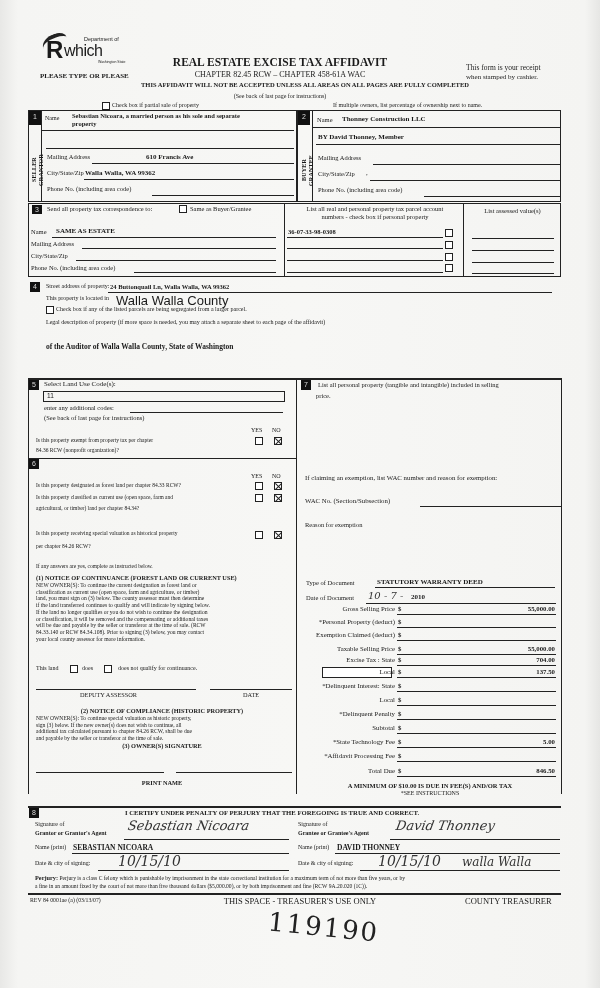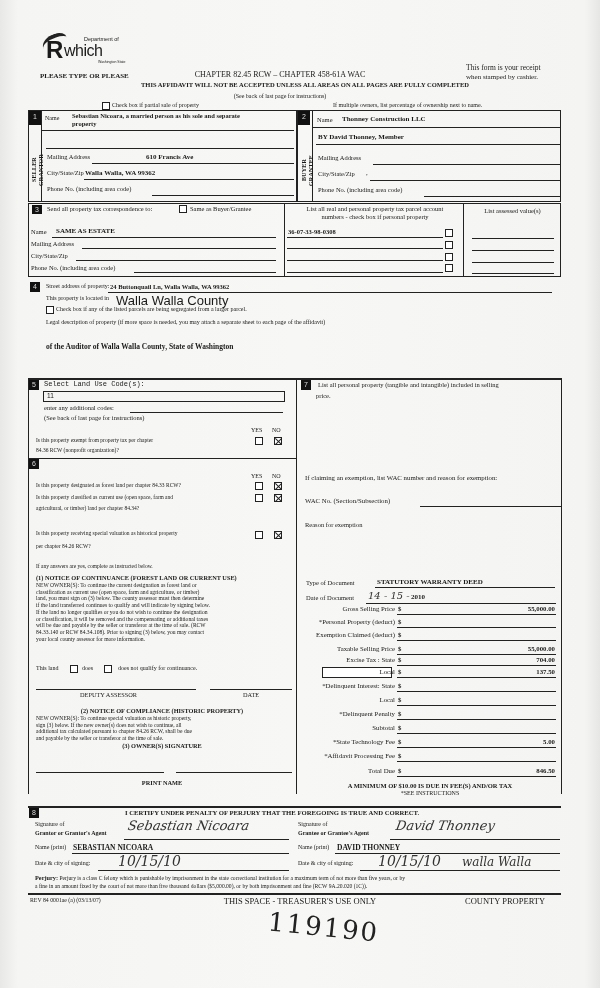--- a/index.html
+++ b/index.html
@@ -36,6 +36,7 @@
     <span class="abs sans" style="left:58px;top:30px;font-size:3.5px;">Washington State</span>
   </div>
   <div class="abs b" style="left:40px;top:72px;font-size:7px;">PLEASE TYPE OR PLEASE</div>
+  <div class="abs b center" style="left:160px;top:56px;width:240px;font-size:11.5px;">REAL ESTATE EXCISE TAX AFFIDAVIT</div>
   <div class="abs center" style="left:160px;top:70px;width:240px;font-size:8px;">CHAPTER 82.45 RCW – CHAPTER 458-61A WAC</div>
   <div class="abs" style="left:466px;top:63px;font-size:7.5px;">This form is your receipt</div>
   <div class="abs" style="left:466px;top:73px;font-size:7px;">when stamped by cashier.</div>

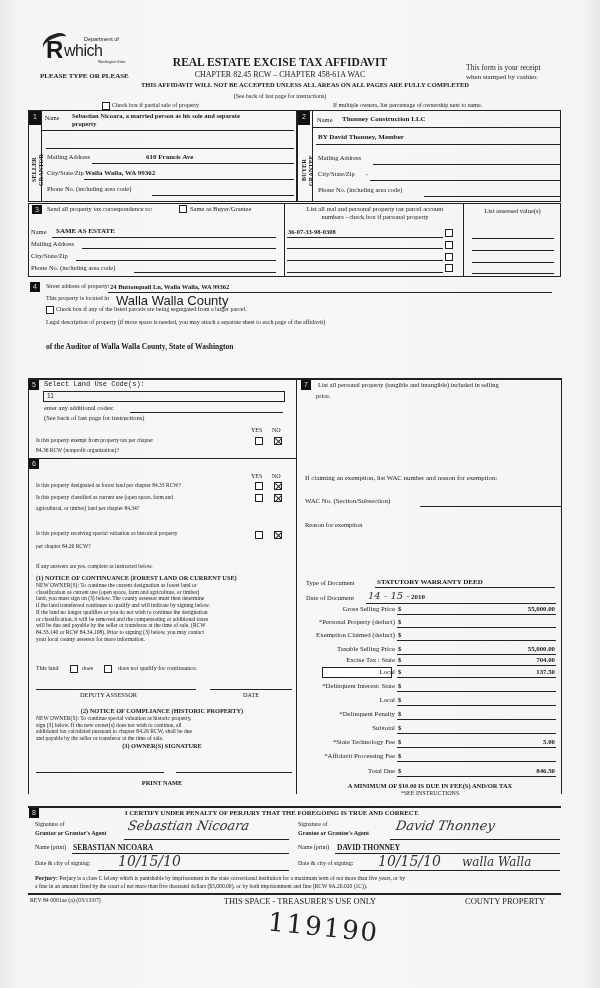--- a/index.html
+++ b/index.html
@@ -132,7 +132,7 @@
   <div class="vline" style="left:561px;top:378px;height:416px;"></div>
 
   <div class="secnum" style="left:29px;top:380px;width:10px;height:10px;line-height:10px;">5</div>
-  <div class="abs" style="left:44px;top:380px;font-size:7px;font-family:Liberation Mono, monospace;">Select Land Use Code(s):</div>
+  <div class="abs" style="left:44px;top:380px;font-size:7px;">Select Land Use Code(s):</div>
   <div class="box sans" style="left:43px;top:391px;width:242px;height:11px;border-width:1.5px;padding-left:3px;font-size:6.5px;line-height:8px;"><span>11</span></div>
   <div class="abs" style="left:44px;top:404px;font-size:6.5px;">enter any additional codes:</div>
   <div class="hline" style="left:130px;top:412px;width:153px;"></div>

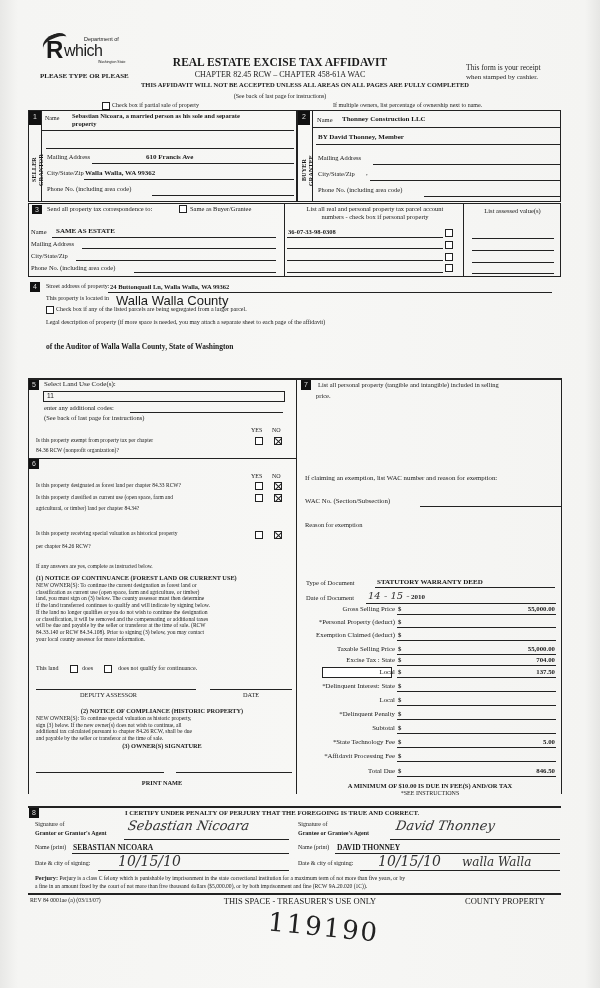--- a/index.html
+++ b/index.html
@@ -205,7 +205,7 @@
   <div class="abs fill" style="left:377px;top:578px;font-size:7px;">STATUTORY  WARRANTY  DEED</div>
   <div class="hline" style="left:375px;top:587px;width:180px;"></div>
   <div class="abs" style="left:306px;top:594px;font-size:6.5px;">Date of Document</div>
-  <div class="abs hand" style="left:368px;top:590px;font-size:10px;">14 - 15 -</div>
+  <div class="abs hand" style="left:368px;top:590px;font-size:10px;">10 - 7 -</div>
   <div class="abs fill" style="left:411px;top:593px;font-size:7px;">2010</div>
   <div class="hline" style="left:366px;top:603px;width:190px;"></div>
 

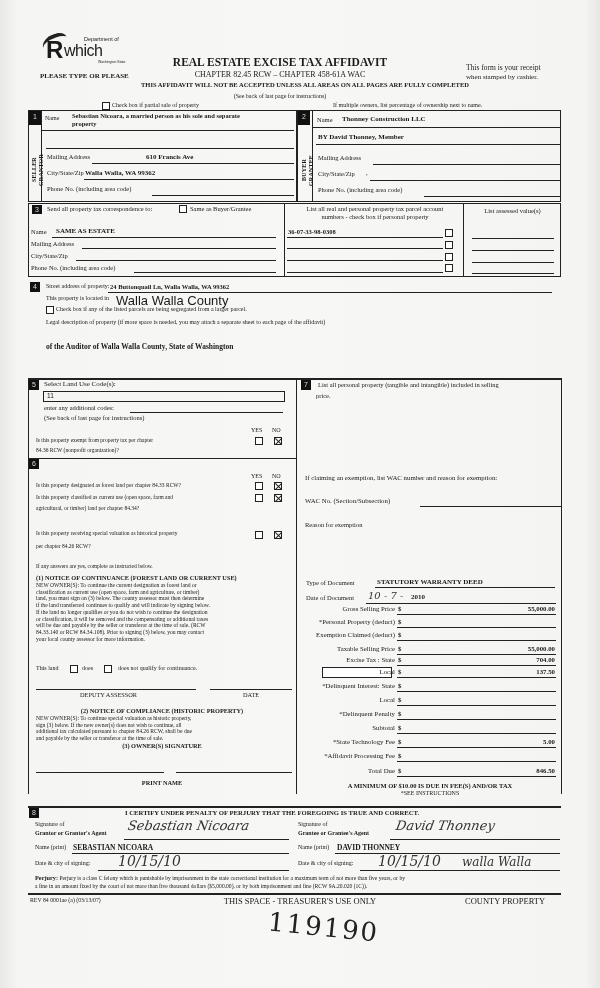--- a/index.html
+++ b/index.html
@@ -316,7 +316,7 @@
 
   <div class="abs" style="left:30px;top:897px;font-size:5.8px;">REV 84 0001ae (a) (03/13/07)</div>
   <div class="abs center" style="left:200px;top:896px;width:200px;font-size:8.5px;">THIS SPACE - TREASURER'S USE ONLY</div>
-  <div class="abs" style="left:465px;top:896px;font-size:8.5px;">COUNTY PROPERTY</div>
+  <div class="abs" style="left:465px;top:896px;font-size:8.5px;">COUNTY TREASURER</div>
   <div class="abs hand" style="left:268px;top:912px;font-size:26px;font-style:normal;letter-spacing:2px;color:#222;transform:rotate(6deg);">119190</div>
 </div>
 

